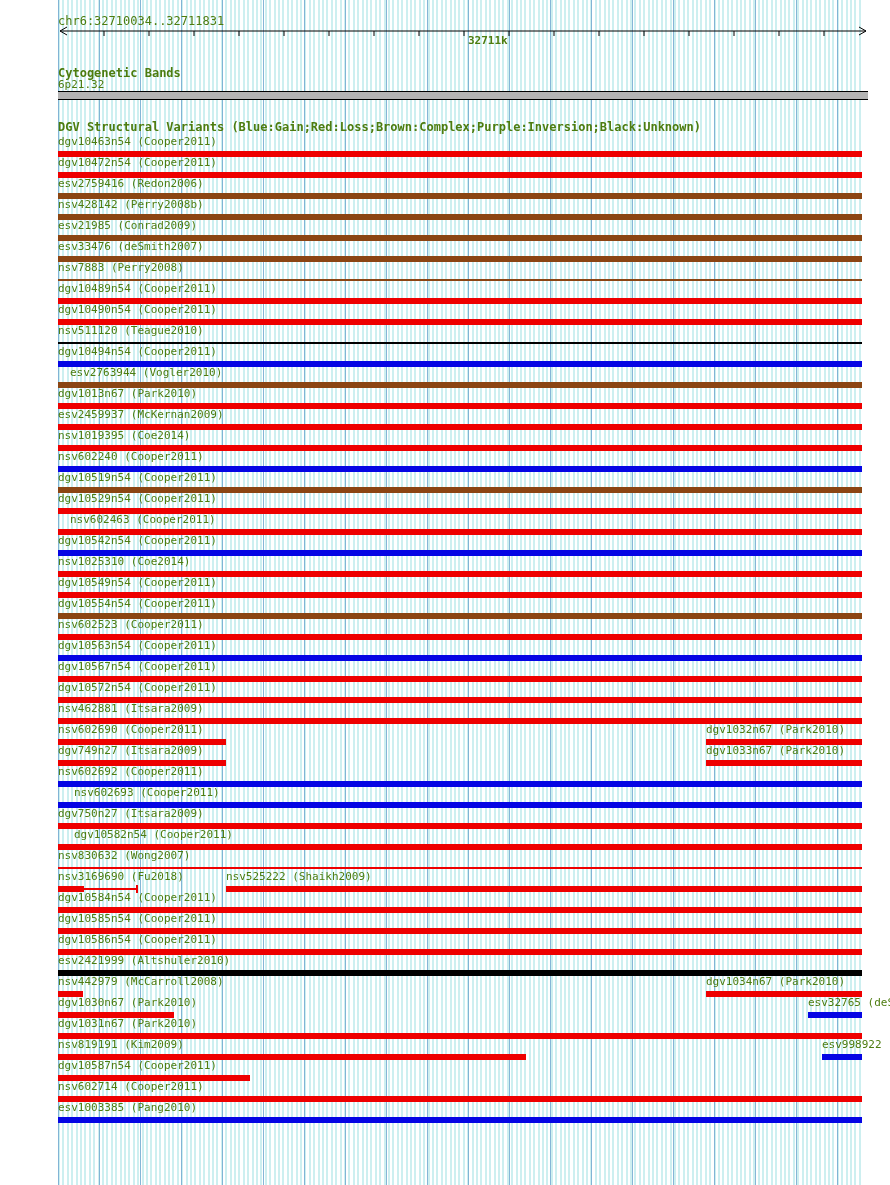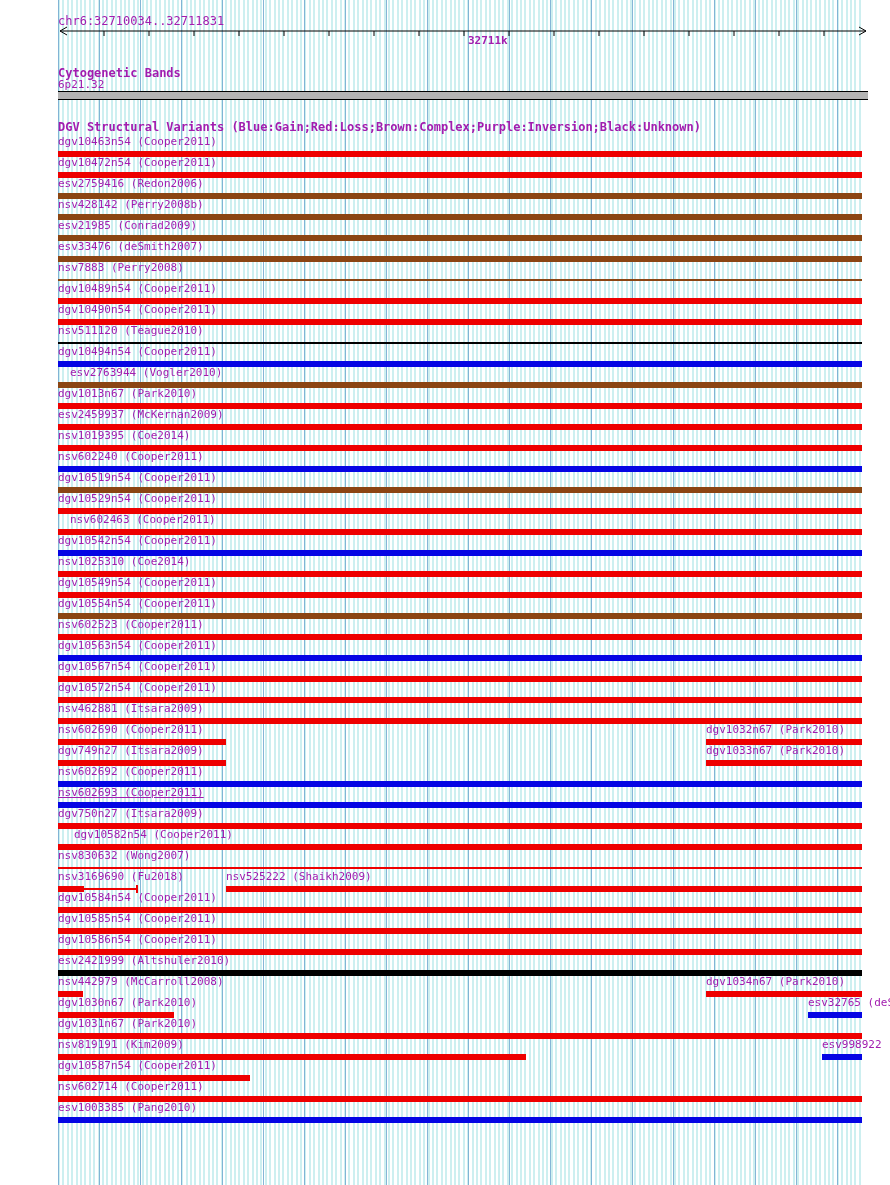--- a/index.html
+++ b/index.html
@@ -5,7 +5,7 @@
   html,body{margin:0;padding:0;background:#fff;}
   #canvas{
     position:relative;width:890px;height:1185px;background:#fff;
-    overflow:hidden;font-family:"DejaVu Sans Mono", monospace;color:#a21caf;
+    overflow:hidden;font-family:"DejaVu Sans Mono", monospace;color:#4d7c0f;
   }
   #stripes{
     position:absolute;left:58px;top:0;width:804px;height:1185px;

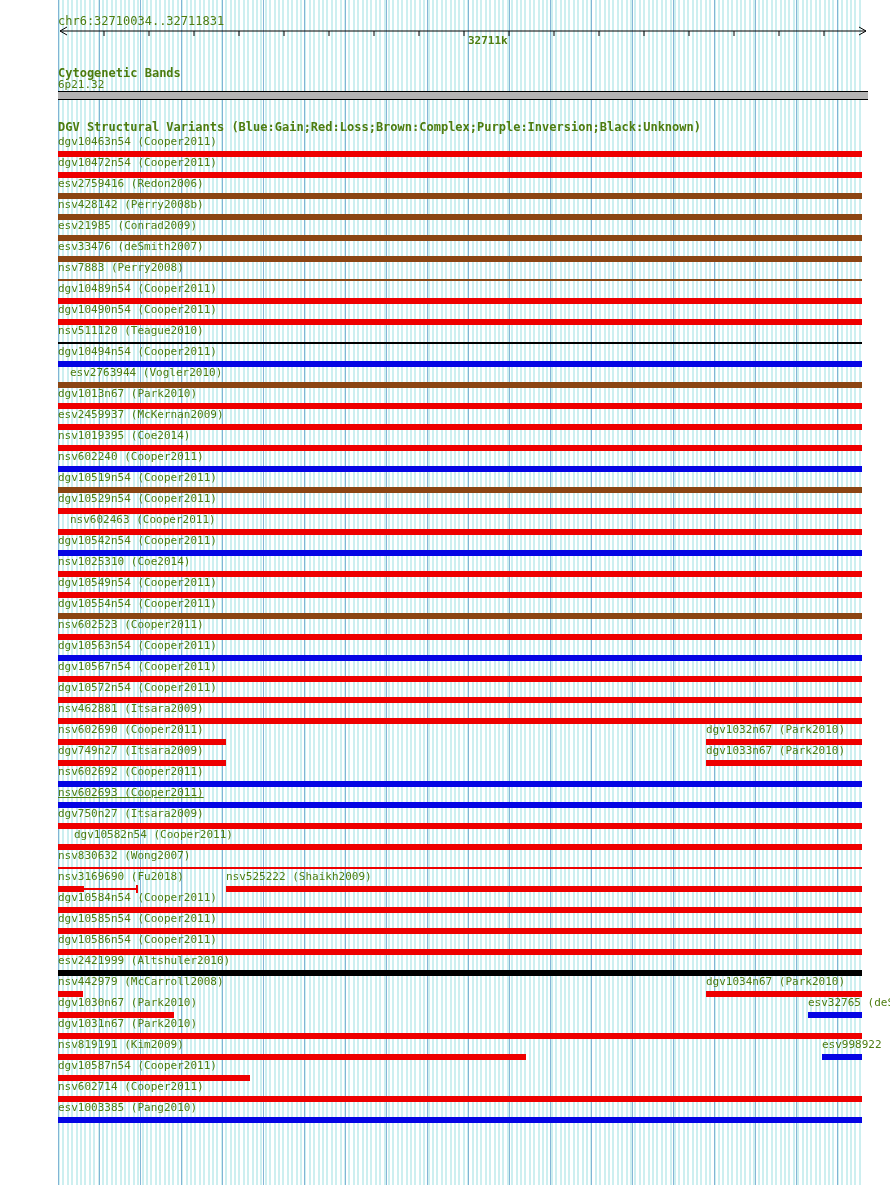--- a/index.html
+++ b/index.html
@@ -131,7 +131,7 @@
       <div class="bar" style="left: 706px; top: 760px; width: 156px; height: 6px; background: rgb(238, 0, 0);"></div>
       <div class="txt" style="left: 58px; top: 766px;">nsv602692 (Cooper2011)</div>
       <div class="bar" style="left: 58px; top: 781px; width: 804px; height: 6px; background: rgb(5, 5, 228);"></div>
-      <div class="txt" style="left: 58px; top: 787px; text-decoration: underline;">nsv602693 (Cooper2011)</div>
+      <div class="txt" style="left: 74px; top: 787px;">nsv602693 (Cooper2011)</div>
       <div class="bar" style="left: 58px; top: 802px; width: 804px; height: 6px; background: rgb(5, 5, 228);"></div>
       <div class="txt" style="left: 58px; top: 808px;">dgv750n27 (Itsara2009)</div>
       <div class="bar" style="left: 58px; top: 823px; width: 804px; height: 6px; background: rgb(238, 0, 0);"></div>

